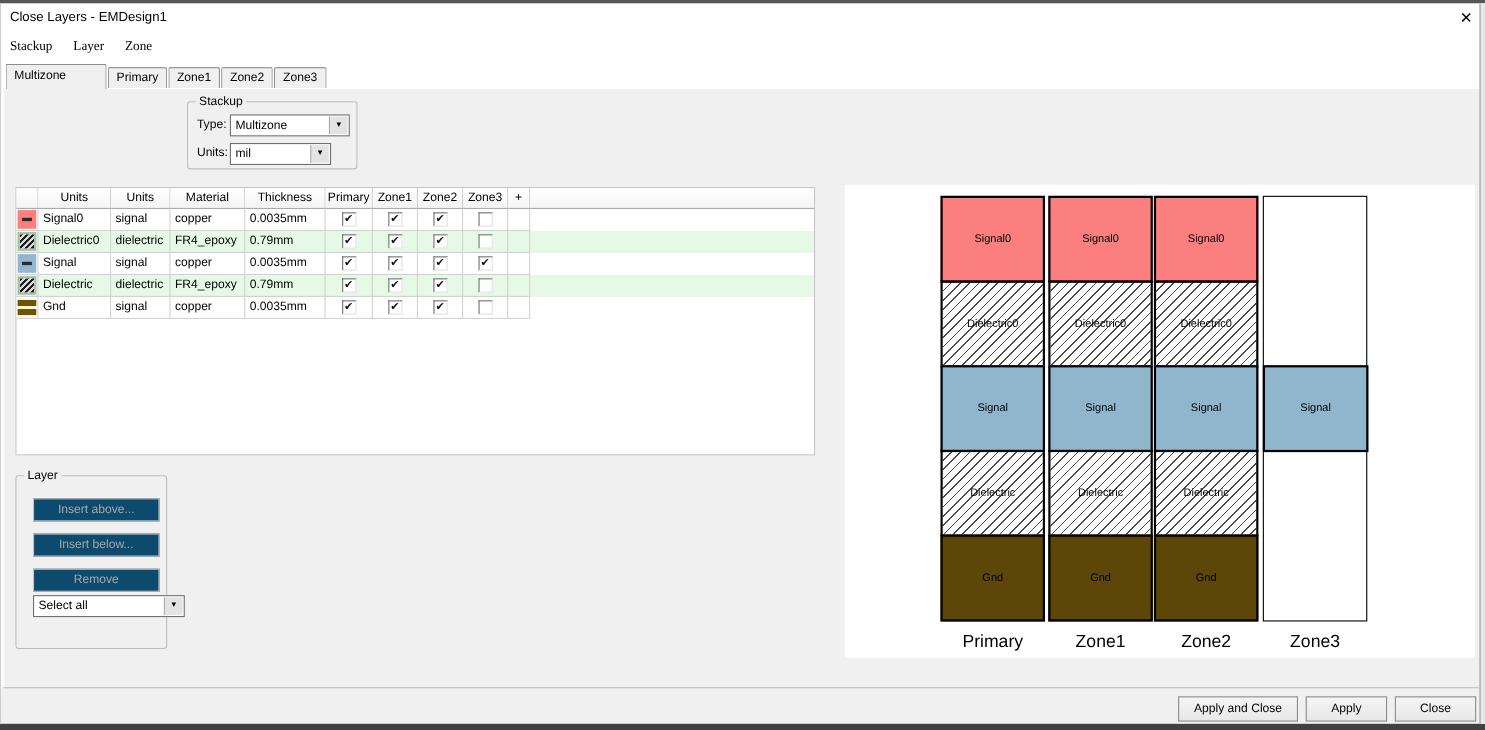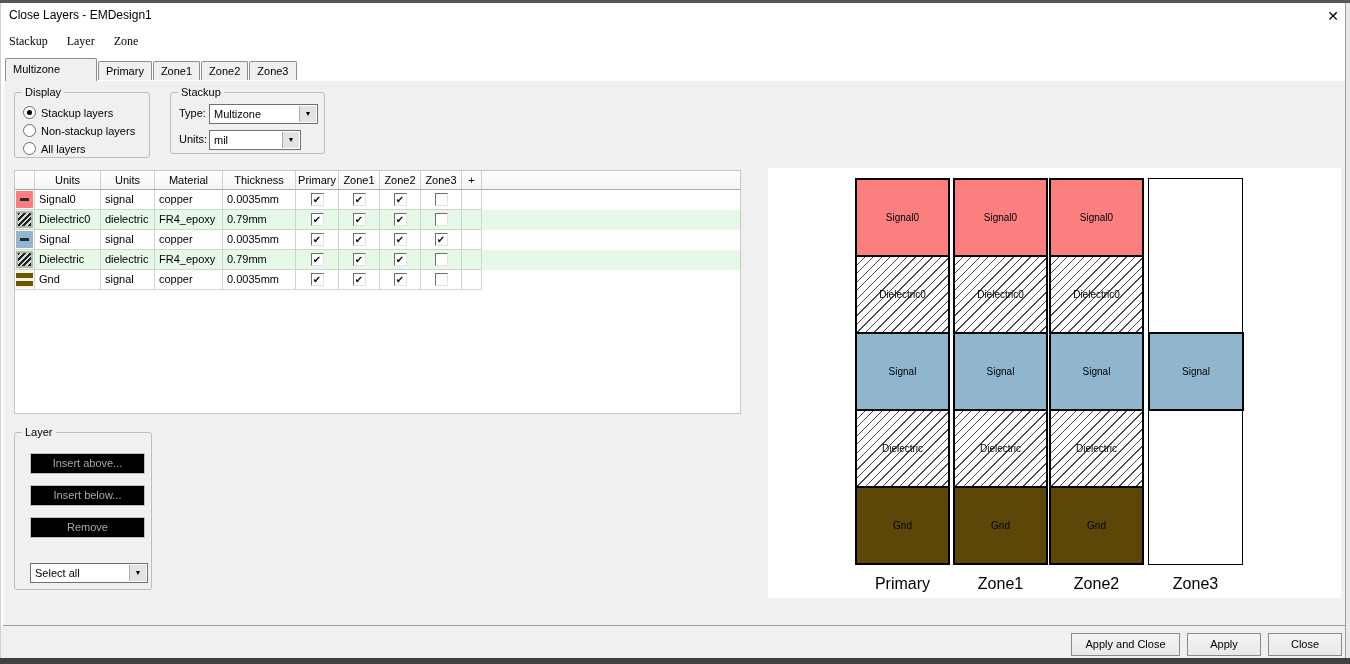--- a/index.html
+++ b/index.html
@@ -96,20 +96,6 @@
     </div>
   <div class="page"></div>
 
-  <div class="groupbox" style="left:14px;top:92px;width:136px;height:66px;">
-    <span class="legend">Display</span>
-    <div id="display-options">
-        <div class="radio-row" style="top:13px">
-     <span class="radio sel"></span><span>Stackup layers</span>
-   </div>
-        <div class="radio-row" style="top:31px">
-     <span class="radio"></span><span>Non-stackup layers</span>
-   </div>
-        <div class="radio-row" style="top:49px">
-     <span class="radio"></span><span>All layers</span>
-   </div>
-      </div>
-  </div>
 
   <div class="groupbox" style="left:170px;top:92px;width:155px;height:62px;">
     <span class="legend">Stackup</span>

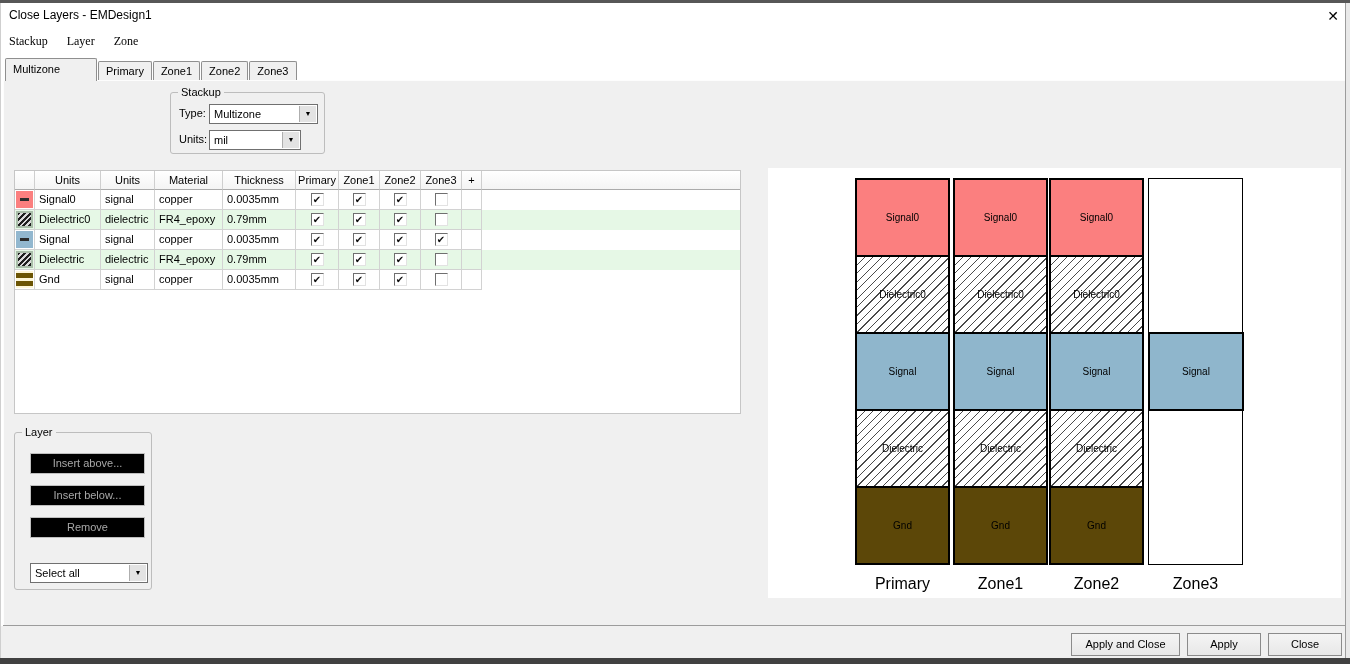--- a/index.html
+++ b/index.html
@@ -61,7 +61,7 @@
   .cb{width:13px;height:13px;box-sizing:border-box;background:#fff;border-top:1px solid #6f6f6f;border-left:1px solid #6f6f6f;border-right:1px solid #e2e2e2;border-bottom:1px solid #e2e2e2;font-size:10px;line-height:11px;text-align:center;color:#101010;}
 
   
-  .lbtn{position:absolute;left:15px;width:115px;height:21px;box-sizing:border-box;background:#000000;border:1px solid #bfbfbf;color:#a8a8a8;font-size:11px;text-align:center;line-height:19px;}
+  .lbtn{position:absolute;left:15px;width:115px;height:21px;box-sizing:border-box;background:#0c4a6e;border:1px solid #bfbfbf;color:#a8a8a8;font-size:11px;text-align:center;line-height:19px;}
 
   
   .viz{position:absolute;left:768px;top:168px;width:573px;height:430px;background:#fff;}

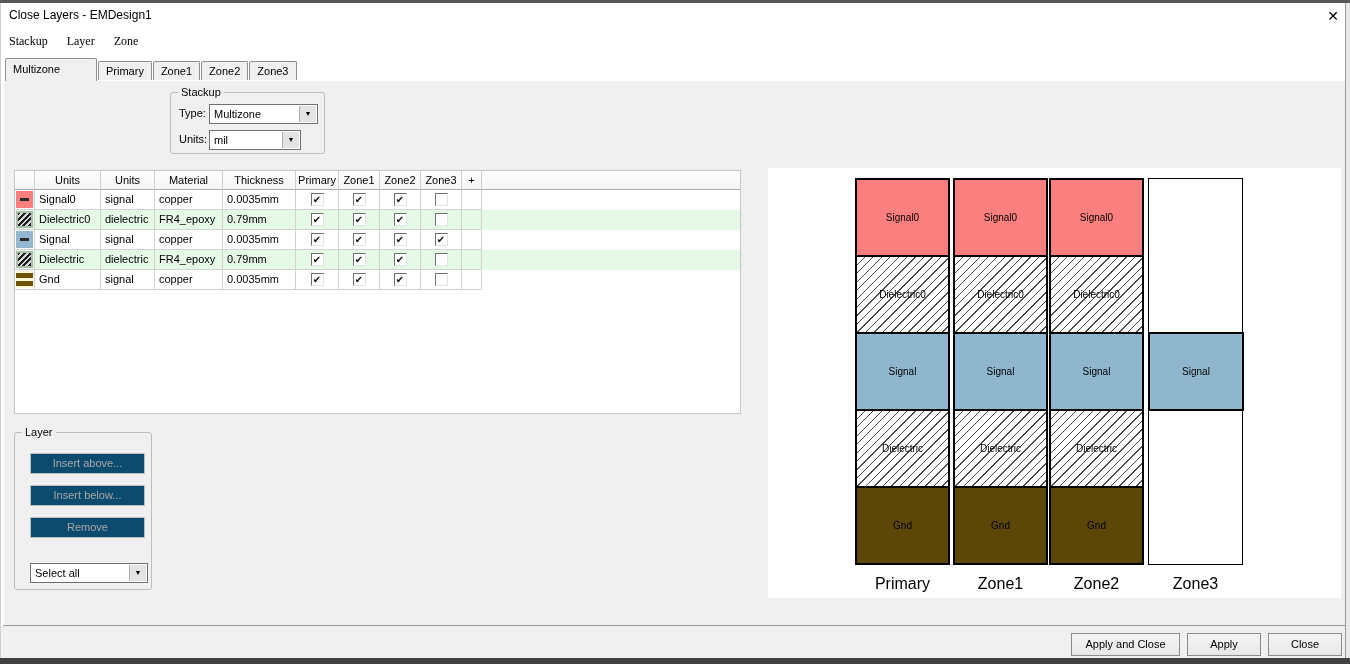--- a/index.html
+++ b/index.html
@@ -253,7 +253,7 @@
         <div class="lbtn" style="top:52px">Insert below...</div>
         <div class="lbtn" style="top:84px">Remove</div>
       </div>
-    <div class="combo" style="left:15px;top:130px;width:118px;">
+    <div class="combo" style="left:15px;top:108px;width:138px;">
       <span class="val">Select all</span>
       <span class="btn">
           <span>▼</span>

